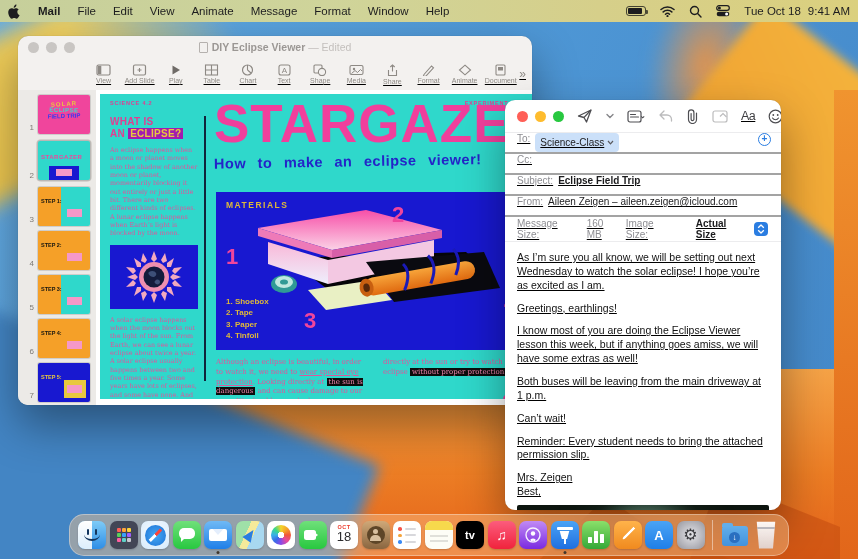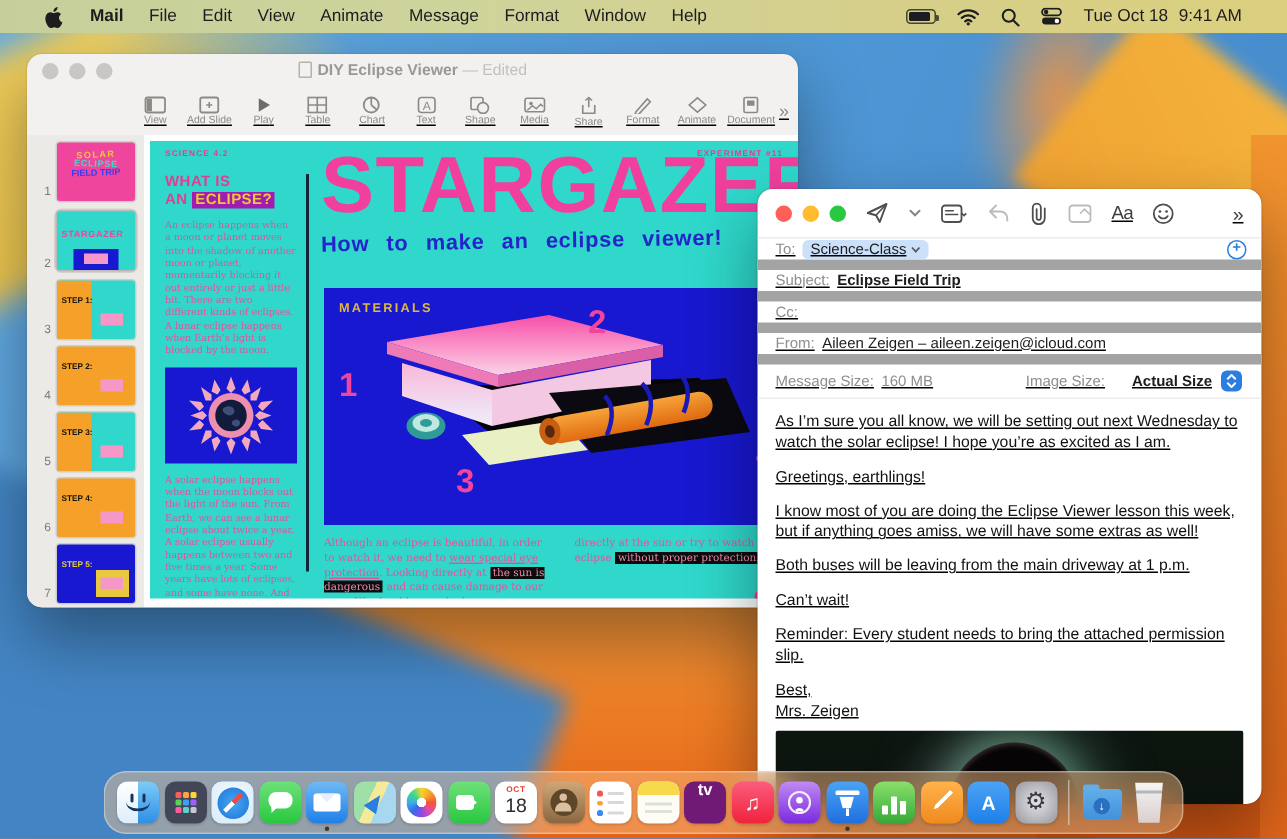--- a/index.html
+++ b/index.html
@@ -33,7 +33,7 @@
   
   .menubar { position:absolute; left:0; top:0; right:0; height:22px; z-index:50;
     background:linear-gradient(90deg,#c6cf9b,#cfd49a 38%,#d6cf8a 70%,#dbd07e 100%);
-    display:flex; align-items:center; padding:0 30px; font-size:11.5px; color:#1d1d1f; }
+    display:flex; align-items:center; padding:0 8px; font-size:11.5px; color:#1d1d1f; }
   .mb-left { display:flex; align-items:center; gap:17px; }
   .mb-apple svg { display:block; }
   .mb-item { cursor:default; }

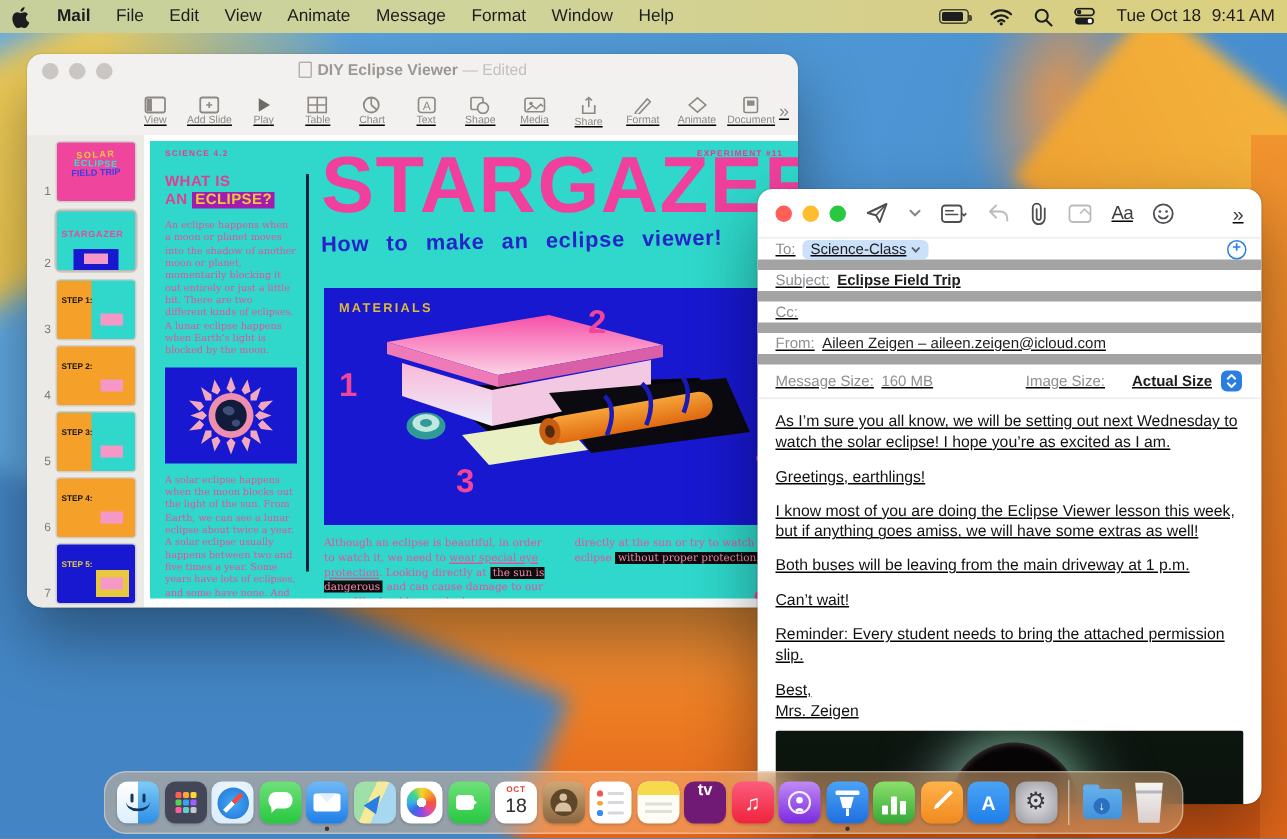--- a/index.html
+++ b/index.html
@@ -119,7 +119,7 @@
     transform:rotate(-7deg); letter-spacing:2px; white-space:nowrap; }
 
   
-  .mail { left:505px; top:100px; width:336px; height:410px; background:#ffffff; z-index:20; overflow:hidden;margin-top:26px; }
+  .mail { left:505px; top:100px; width:276px; height:410px; background:#ffffff; z-index:20; overflow:hidden; }
   .ml-toolbar { height:33px; display:flex; align-items:center; padding:0 12px; gap:13px; border-bottom:1px solid #ececee; }
   .ml-ic { display:flex; align-items:center; gap:2px; color:#4e4e52; }
   .ml-ic svg { display:block; }

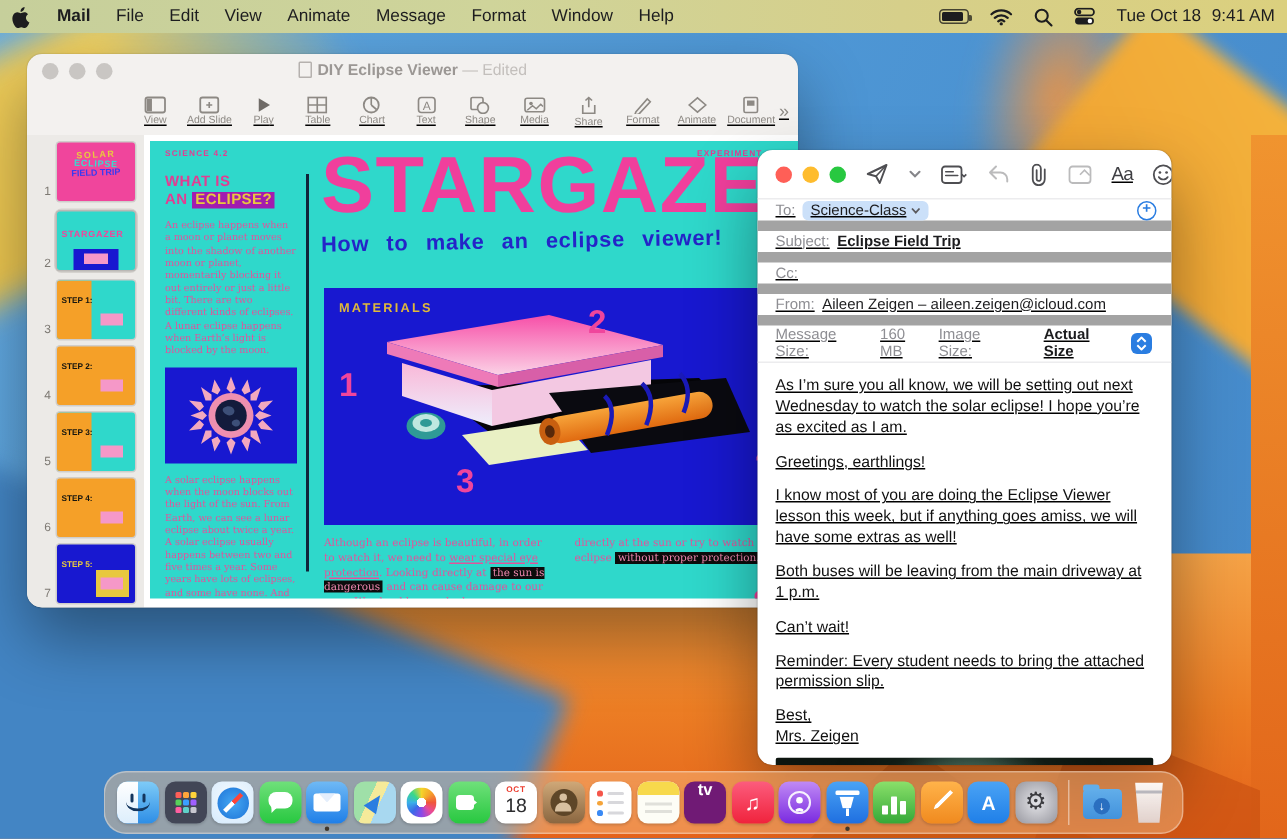--- a/index.html
+++ b/index.html
@@ -127,7 +127,7 @@
   .ml-aa { font-size:12.5px; color:#3e3e42; letter-spacing:-.5px; }
   .ml-more { margin-left:auto; font-size:13px; color:#3e3e42; }
   .ml-fields { font-size:10px; }
-  .ml-row { display:flex; align-items:center; min-height:21px; padding:0 12px; border-bottom:7px solid #a3a3a3; position:relative; }
+  .ml-row { display:flex; min-height:21px; padding:0 12px; border-bottom:2px solid #a3a3a3; position:relative; }
   .ml-lab { color:#8e8e93; margin-right:5px; }
   .token { background:#cbe0f9; border-radius:4px; padding:1px 5px; color:#1c1c1e; display:flex; align-items:center; gap:3px; }
   .token svg { display:block; }

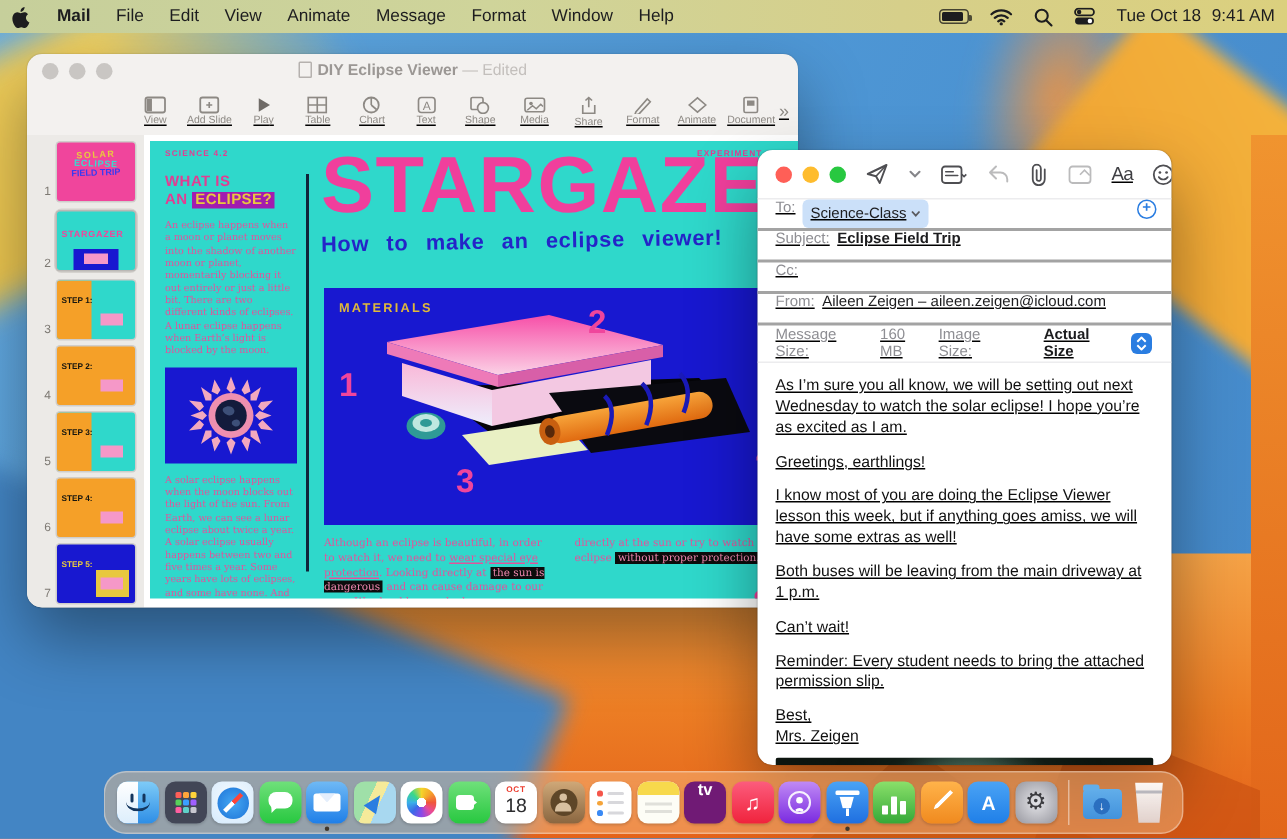--- a/index.html
+++ b/index.html
@@ -594,11 +594,11 @@
         <span class="plus-btn">+</span>
       </div>
       <div class="ml-row">
+        <span class="ml-lab">Cc:</span>
+      </div>
+      <div class="ml-row">
         <span class="ml-lab">Subject:</span>
         <span class="ml-val b">Eclipse Field Trip</span>
-      </div>
-      <div class="ml-row">
-        <span class="ml-lab">Cc:</span>
       </div>
       <div class="ml-row">
         <span class="ml-lab">From:</span>

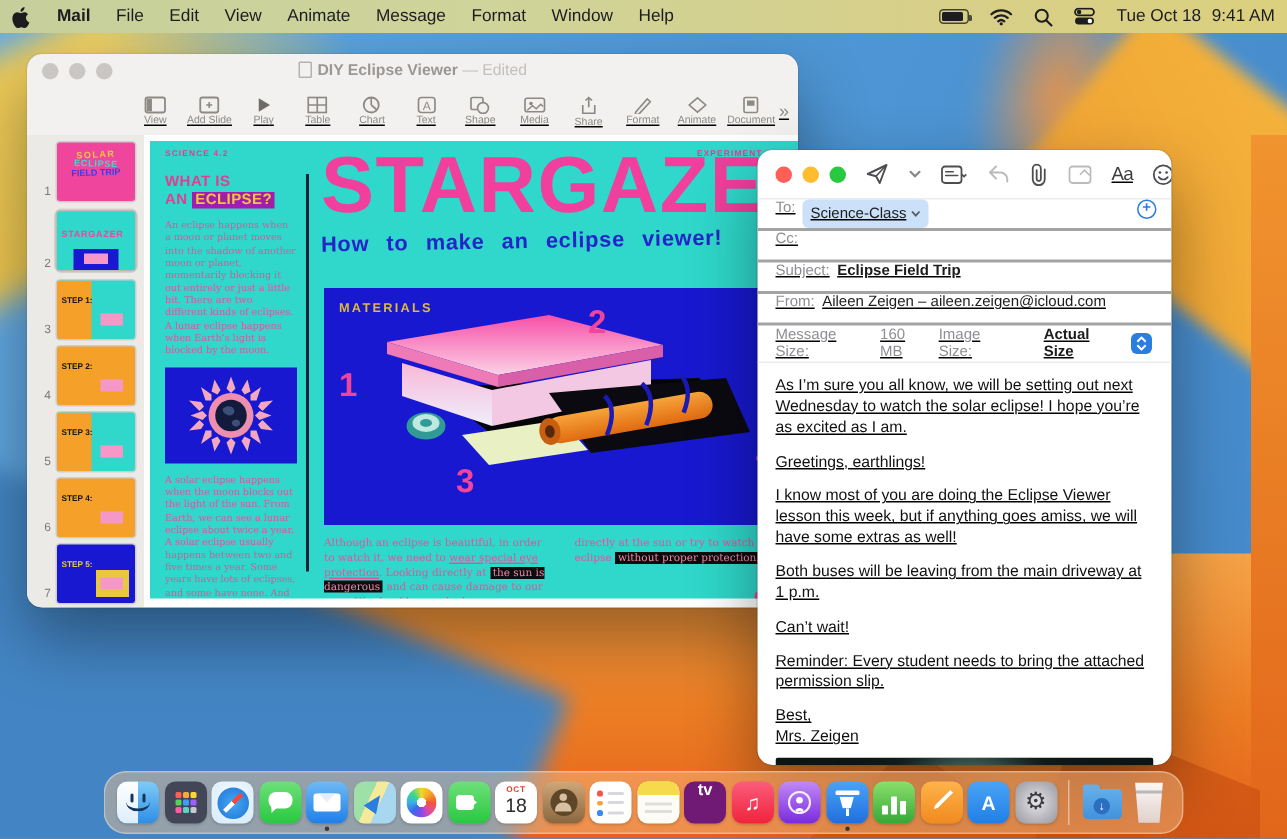--- a/index.html
+++ b/index.html
@@ -517,6 +517,12 @@
                 <text x="88" y="136" font-size="22" font-weight="bold" fill="#f0459c" font-family="Liberation Sans">3</text>
                 <text x="288" y="118" font-size="22" font-weight="bold" fill="#f0459c" font-family="Liberation Sans">4</text>
               </svg>
+              <div class="mat-list">
+                <div>1. Shoebox</div>
+                <div>2. Tape</div>
+                <div>3. Paper</div>
+                <div>4. Tinfoil</div>
+              </div>
             </div>
             <div class="bottom-cols">
               <div class="bcol"><span>Although an eclipse is beautiful, in order to watch it, we need to </span><span class="ul">wear special eye protection</span><span>. Looking directly at </span><span class="hl-pink">the sun is dangerous</span><span> and can cause damage to our eyes. We should never look</span></div>

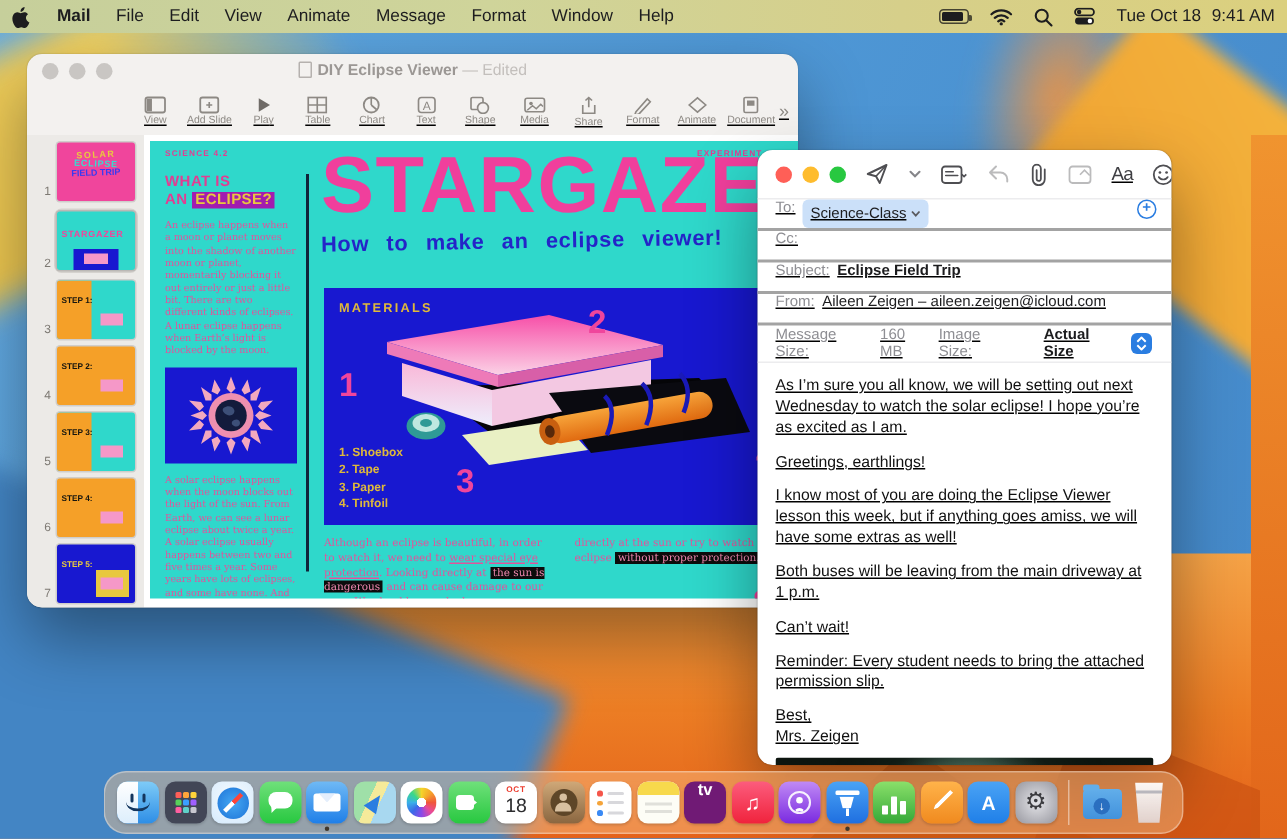--- a/index.html
+++ b/index.html
@@ -633,8 +633,8 @@
       <p>Both buses will be leaving from the main driveway at 1 p.m.</p>
       <p>Can’t wait!</p>
       <p>Reminder: Every student needs to bring the attached permission slip.</p>
+      <p class="tight">Mrs. Zeigen</p>
       <p class="tight">Best,</p>
-      <p class="tight">Mrs. Zeigen</p>
     </div>
     <div class="photo">
 

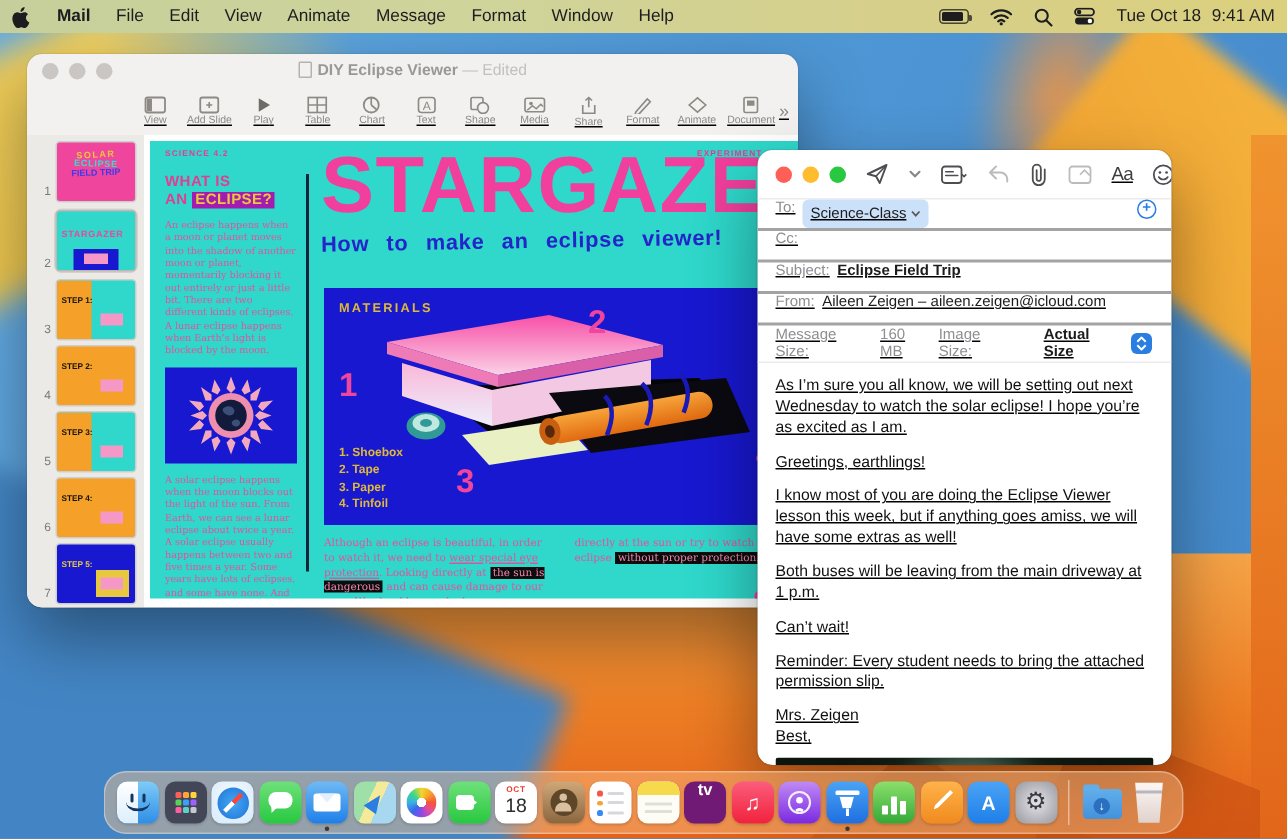--- a/index.html
+++ b/index.html
@@ -211,7 +211,7 @@
   .d-notes .top { position:absolute; left:0; right:0; top:0; height:9px; background:#f7d94c; }
   .d-notes .l1,.d-notes .l2 { position:absolute; left:5px; right:5px; height:2px; background:#e0e0da; }
   .d-notes .l1 { top:14px; } .d-notes .l2 { top:19px; }
-  .d-tv { background:#701a75; display:flex; justify-content:center; }
+  .d-tv { background:#000000; display:flex; align-items:center; justify-content:center; }
   .d-tv span { color:#fff; font-weight:bold; font-size:11px; }
   .d-music { background:linear-gradient(180deg,#fc5c7d,#f0233c); display:flex; align-items:center; justify-content:center; }
   .d-music span { color:#fff; font-size:14px; }

